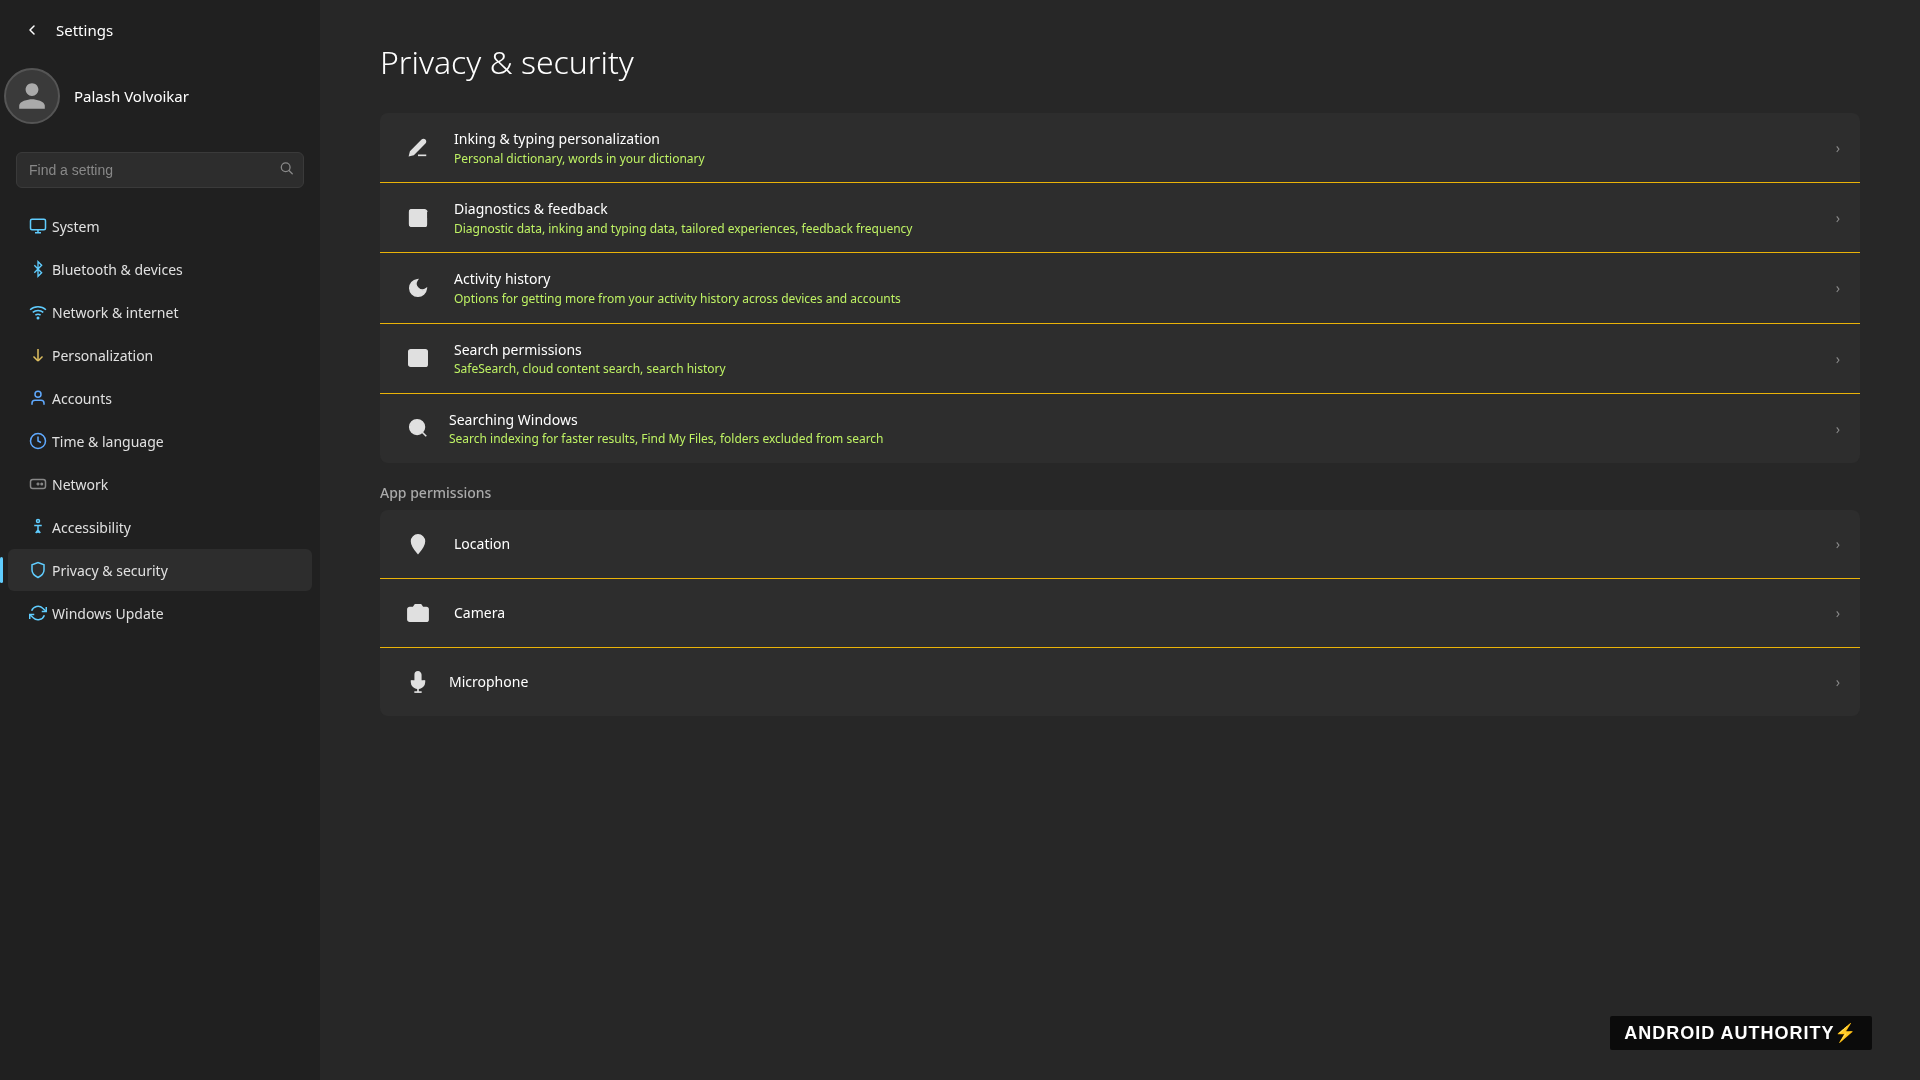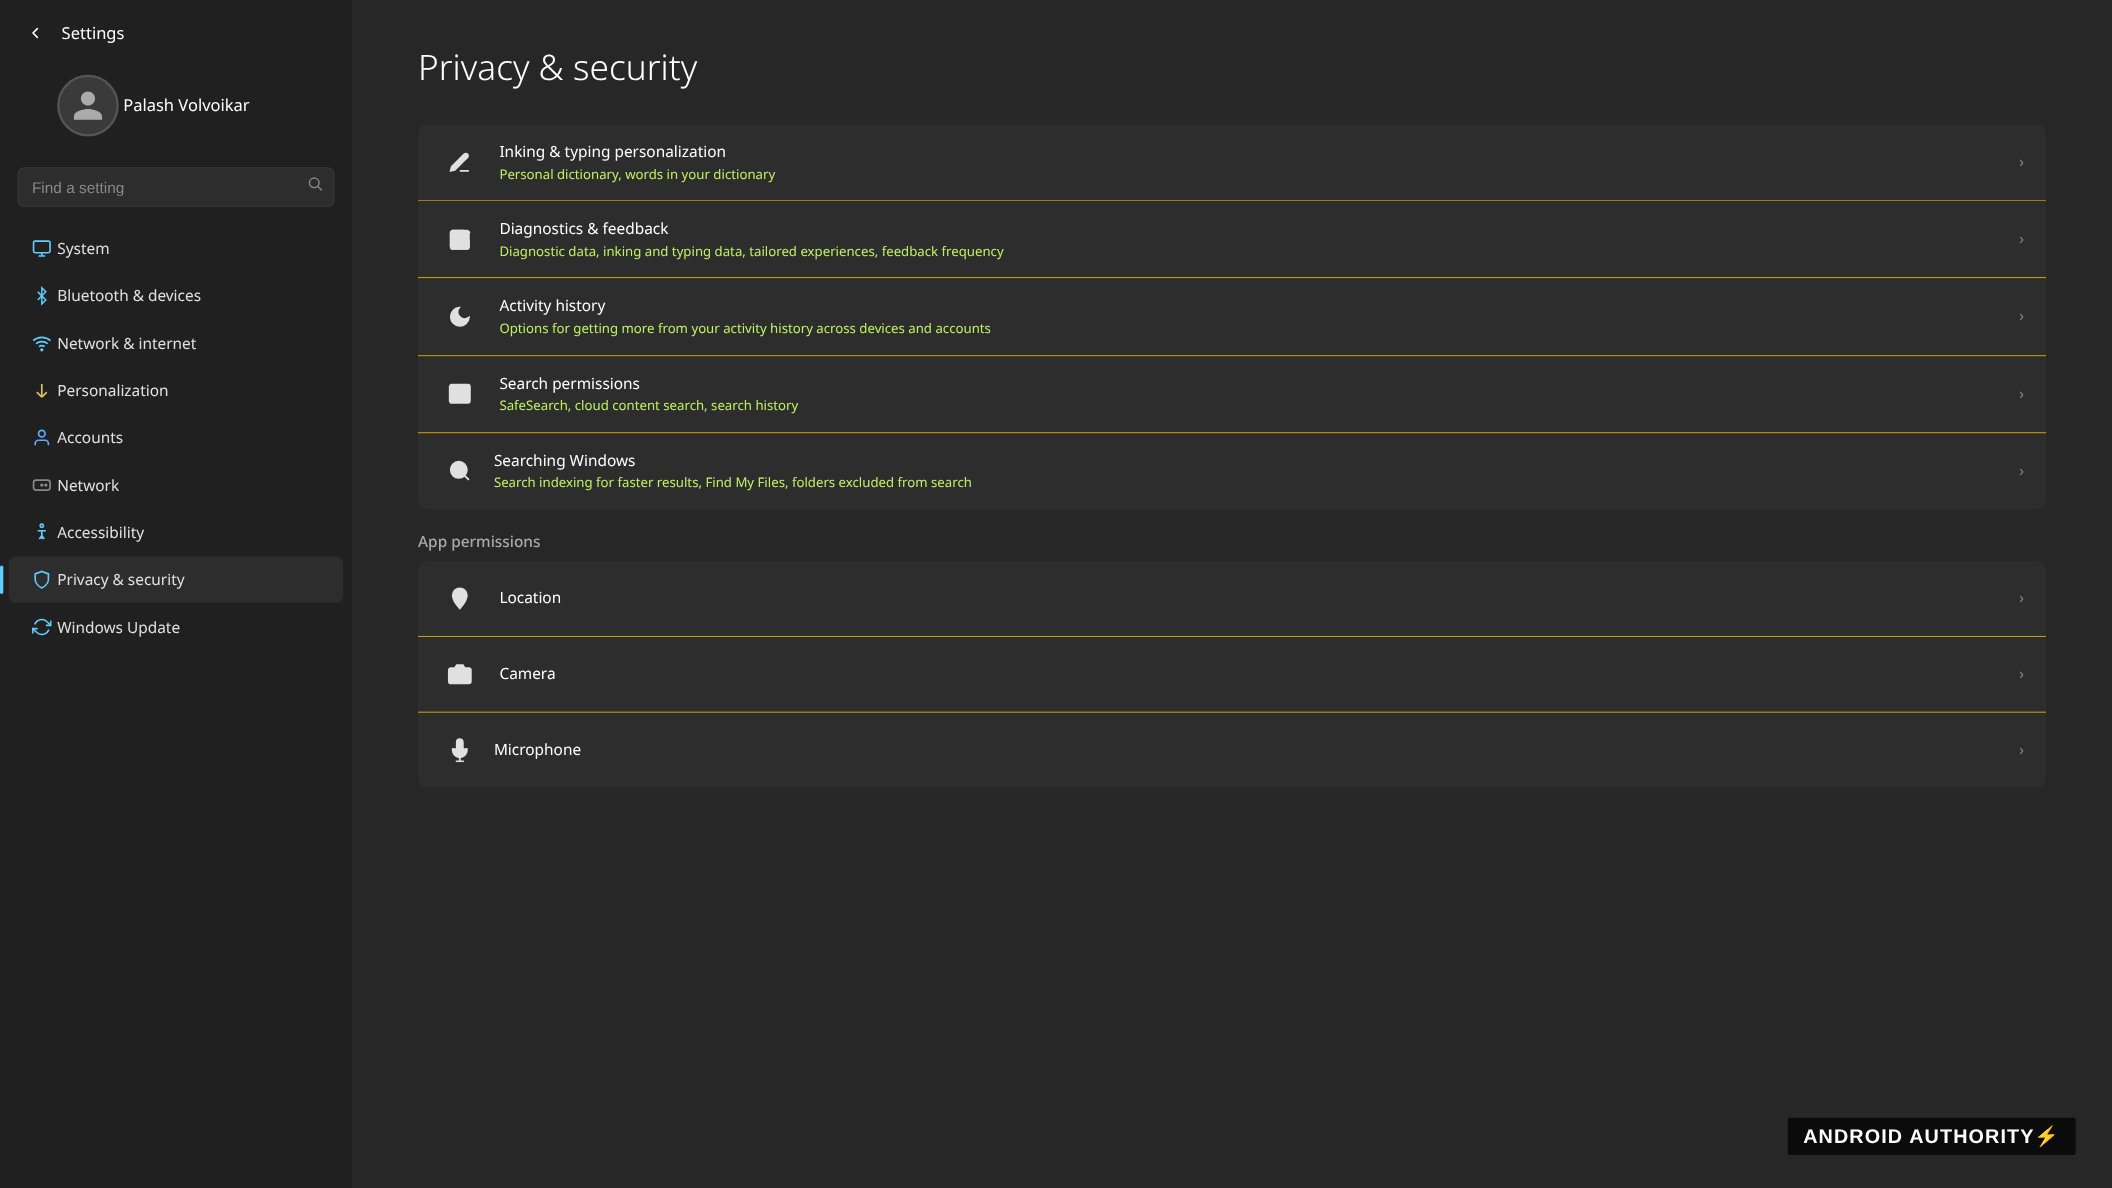--- a/index.html
+++ b/index.html
@@ -53,9 +53,8 @@
     .user-profile {
       display: flex;
       align-items: center;
-      padding: 16px 20px 20px 20px;
-      gap: 4px;
-      margin-left: 32px;
+      padding: 16px 20px 20px 4px;
+      gap: 14px;
     }
 
     .avatar {

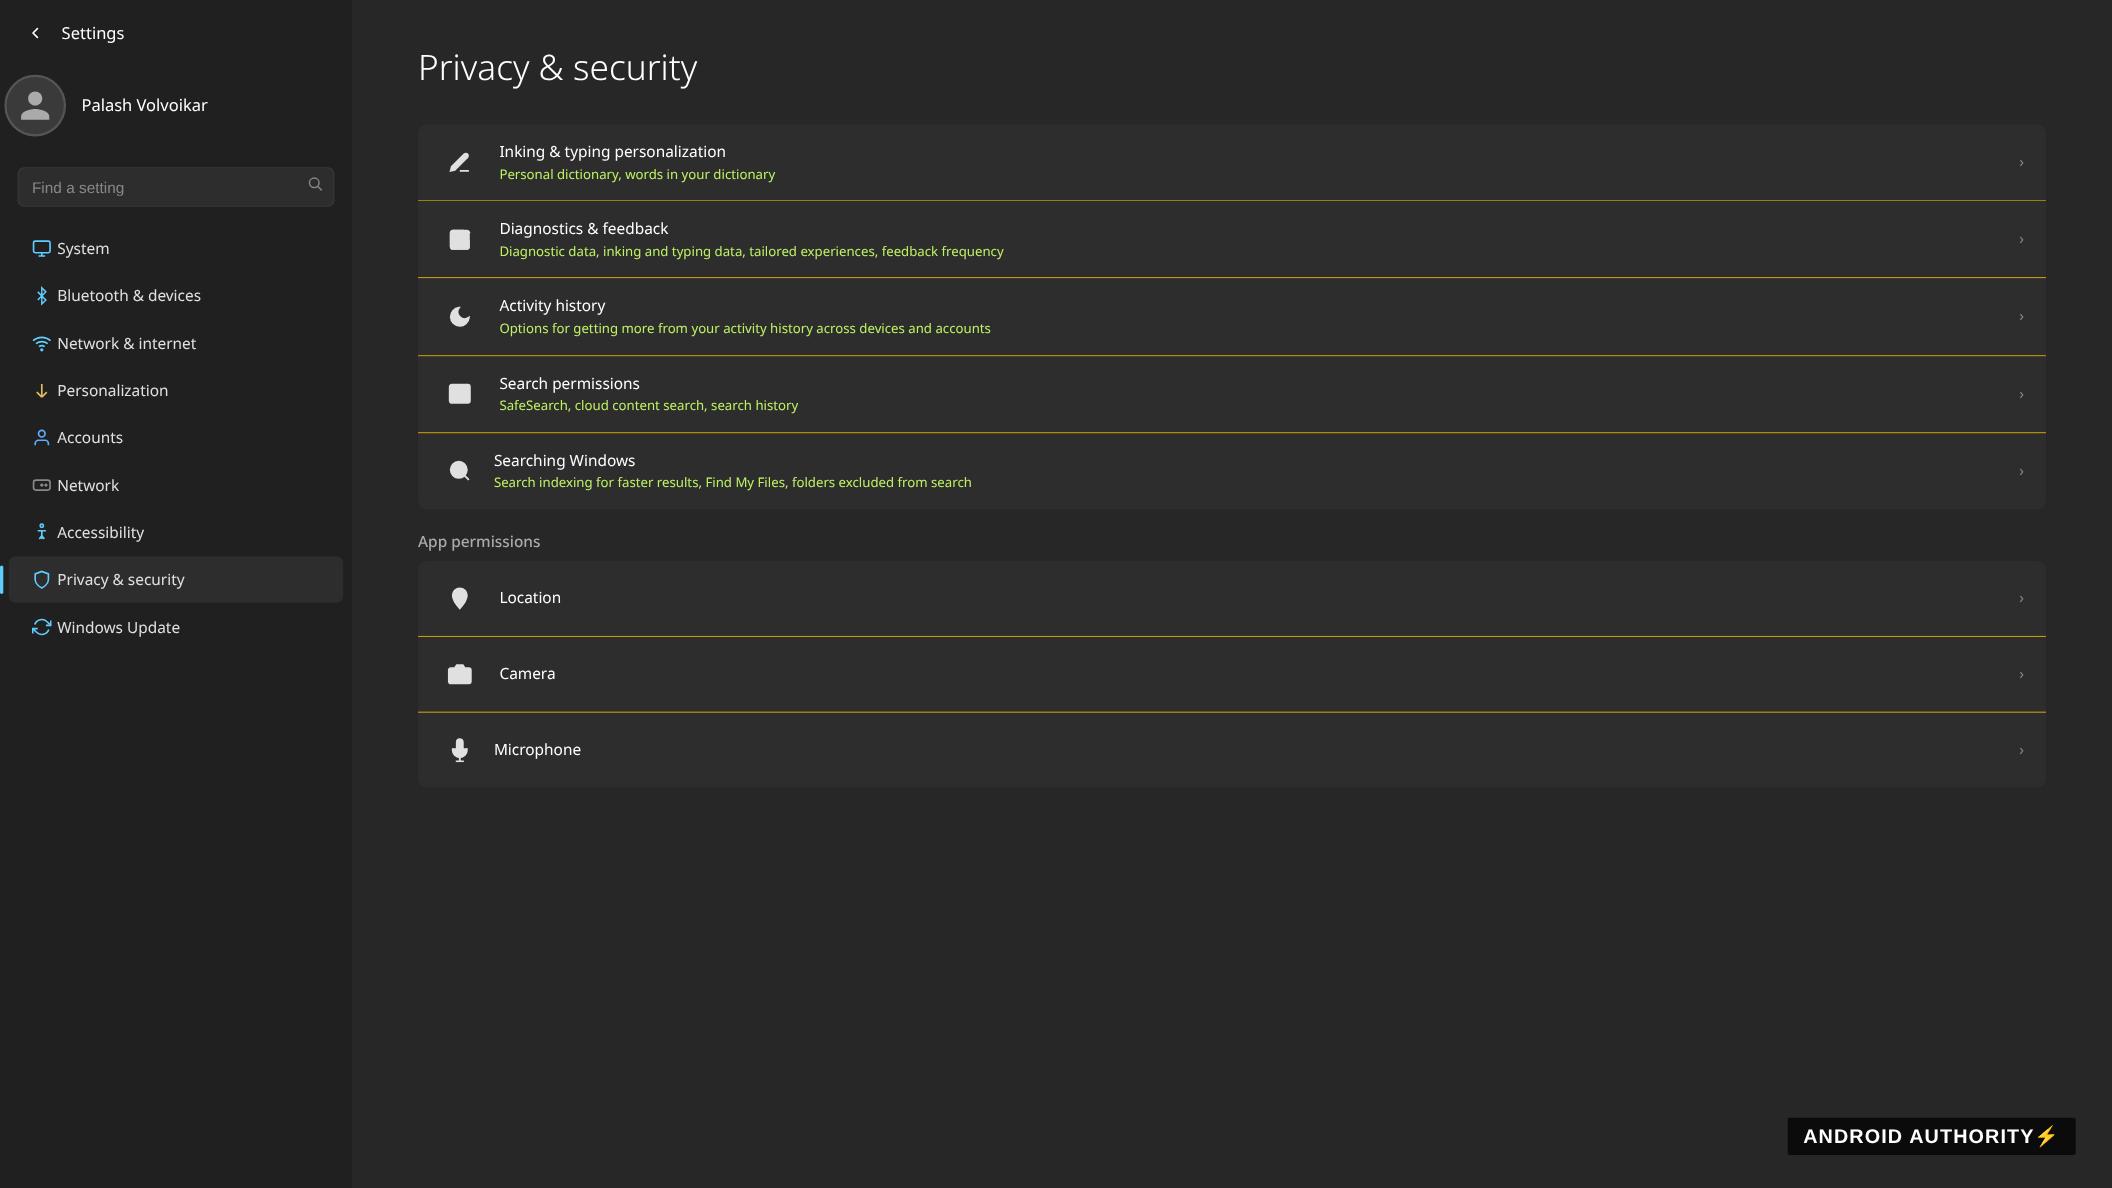--- a/index.html
+++ b/index.html
@@ -358,6 +358,15 @@
       <span class="nav-label">Accounts</span>
     </li>
 
+    <li class="nav-item">
+      <span class="nav-icon">
+        <svg width="18" height="18" viewBox="0 0 24 24" fill="none" stroke="#60aaff" stroke-width="2">
+          <circle cx="12" cy="12" r="10"></circle>
+            <polyline points="12 6 12 12 16 14"></polyline>
+        </svg>
+      </span>
+      <span class="nav-label">Time &amp; language</span>
+    </li>
 
     <li class="nav-item">
       <span class="nav-icon">

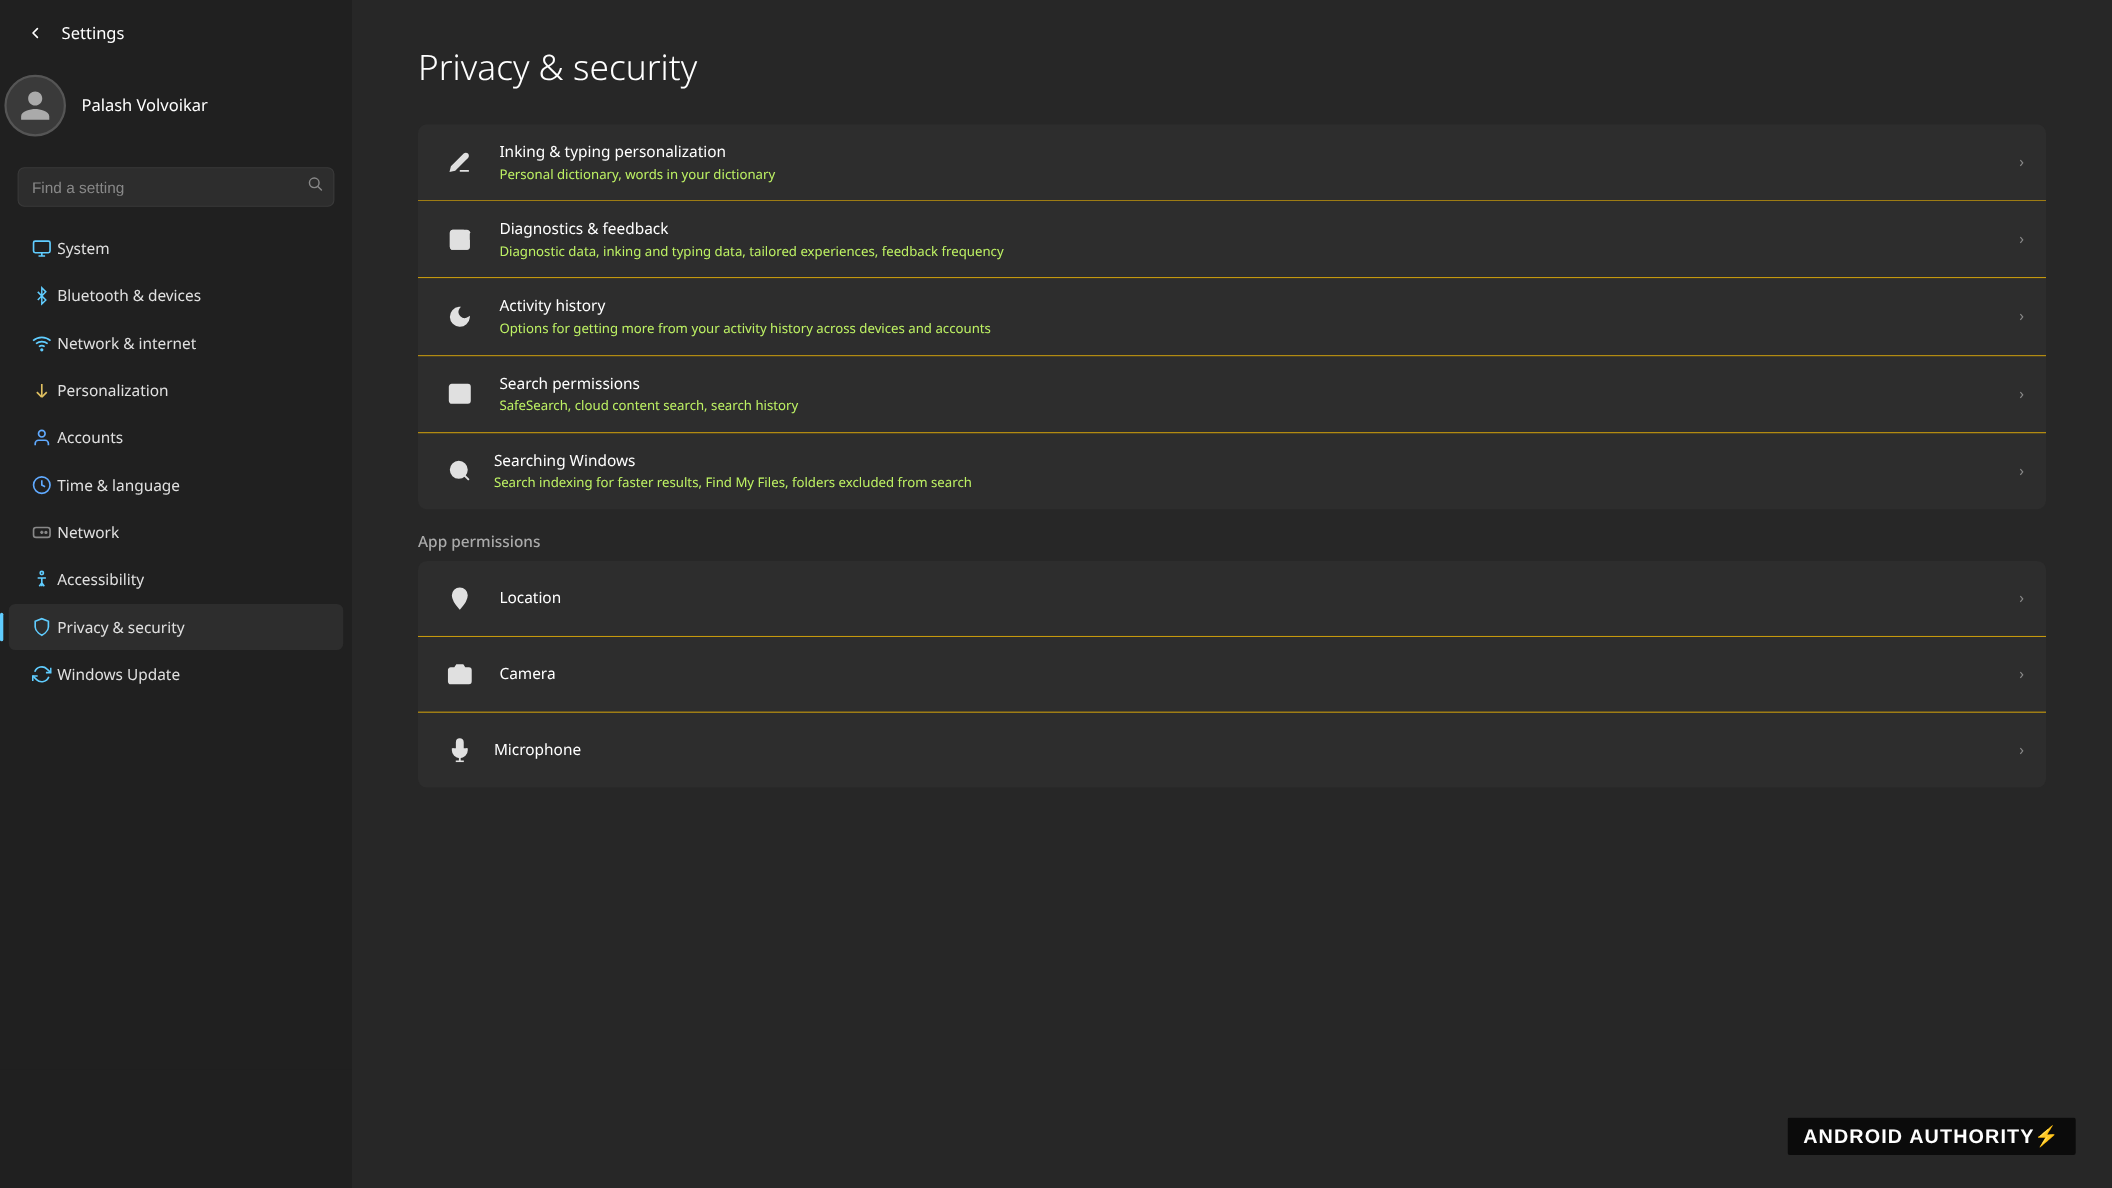--- a/index.html
+++ b/index.html
@@ -255,7 +255,7 @@
     .watermark {
       position: fixed;
       bottom: 30px;
-      right: 33px;
+      right: 48px;
       background: rgba(0,0,0,0.7);
       color: white;
       padding: 6px 14px;

